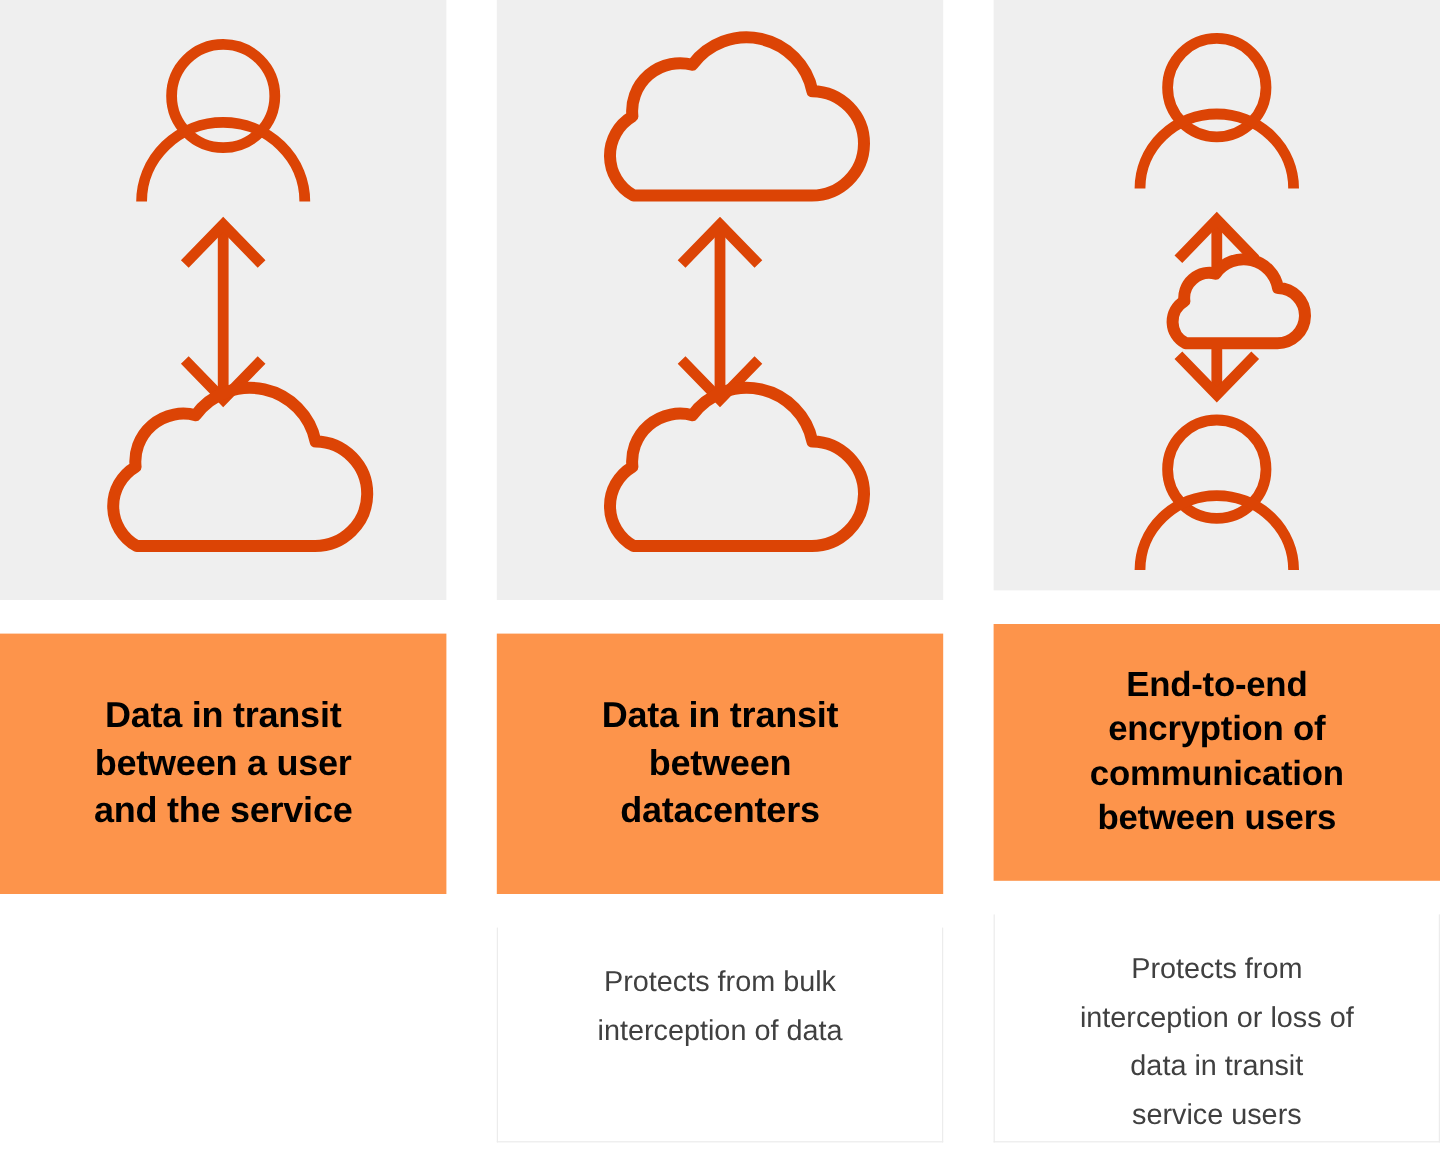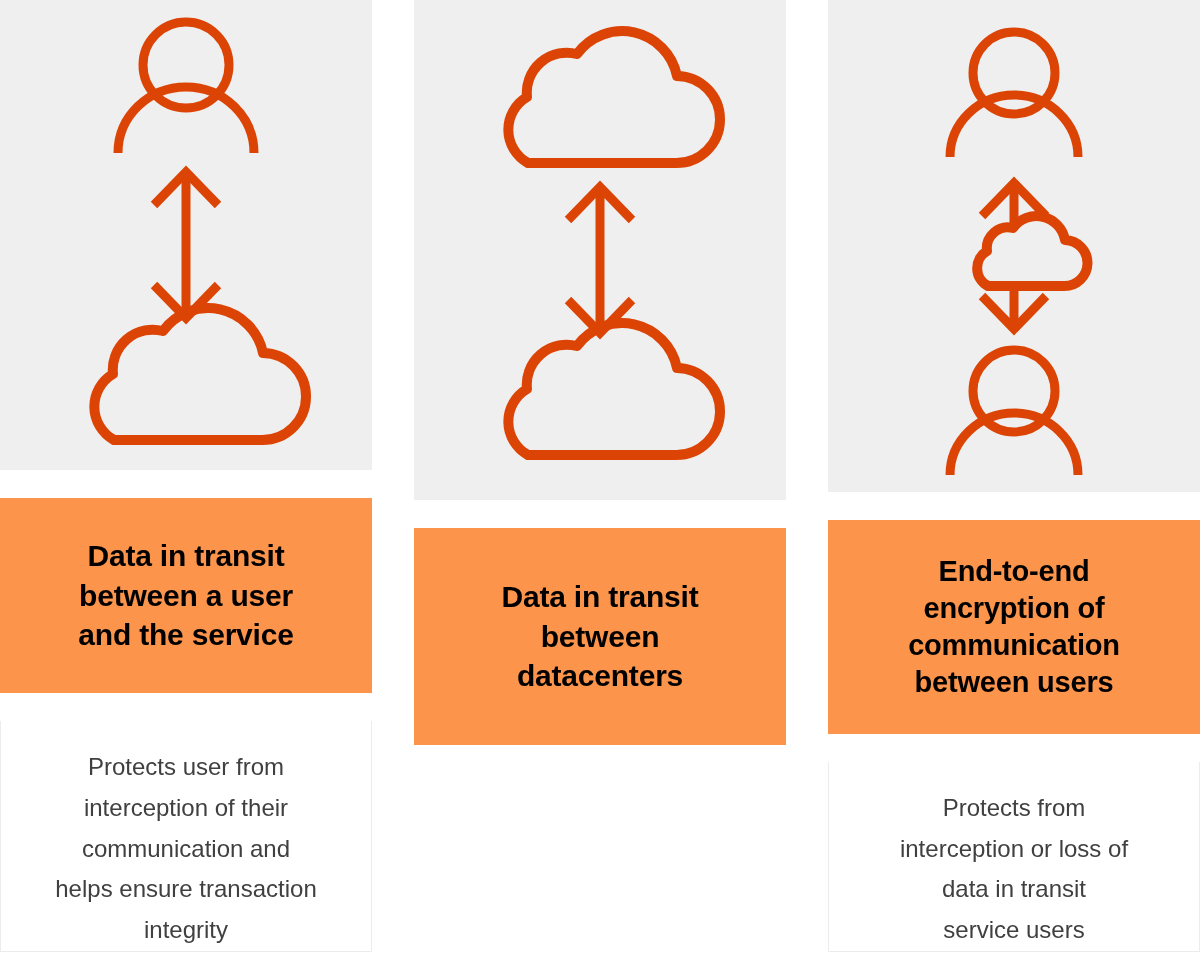--- a/index.html
+++ b/index.html
@@ -133,13 +133,6 @@
 and the service</div>
     </div>
 
-    <div class="desc-panel">
-      <div class="desc-text">Protects user from
-interception of their
-communication and
-helps ensure transaction
-integrity</div>
-    </div>
   </div>
 
   <div class="column">

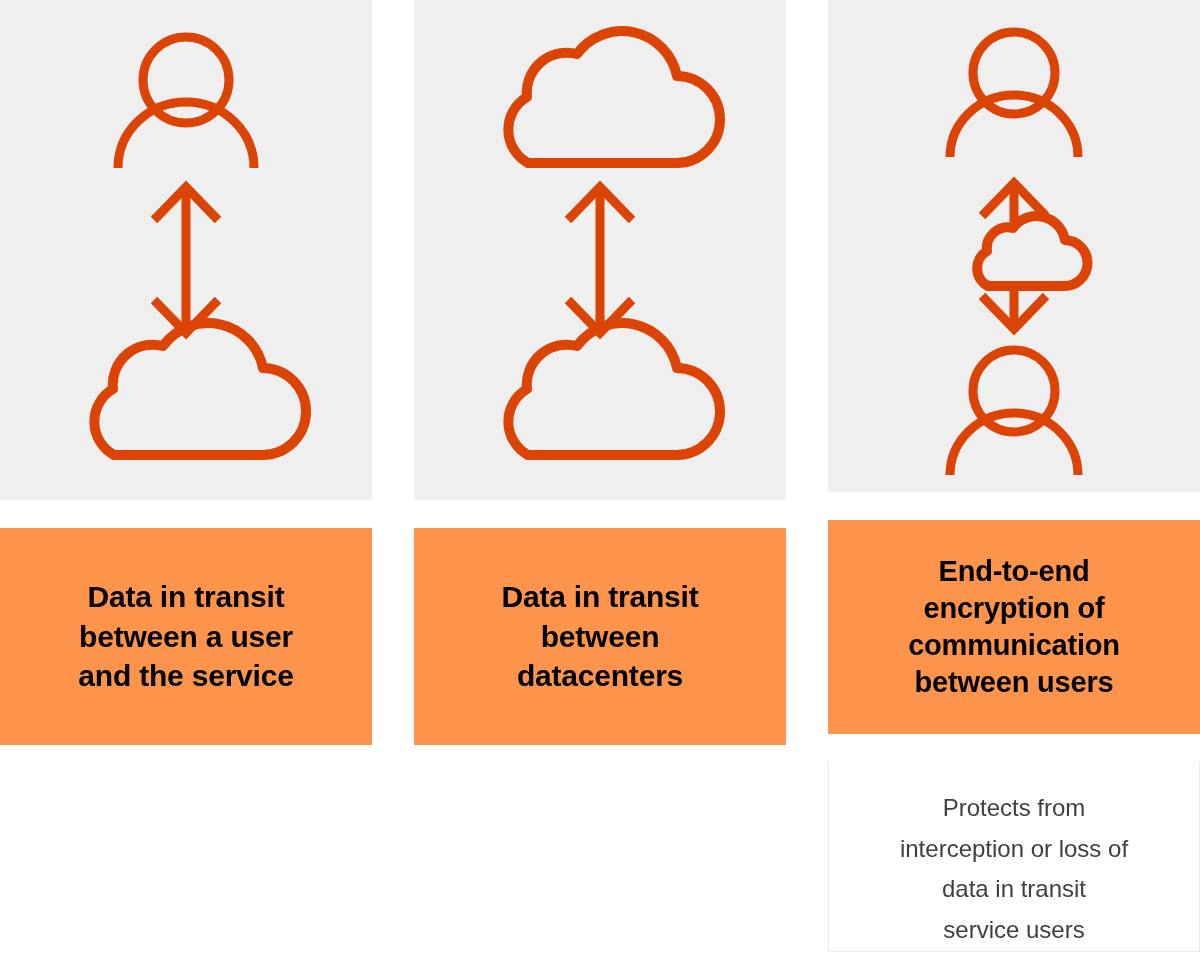--- a/index.html
+++ b/index.html
@@ -172,6 +172,10 @@
 datacenters</div>
     </div>
 
+    <div class="desc-panel">
+      <div class="desc-text">Protects from bulk
+interception of data</div>
+    </div>
   </div>
 
   <div class="column">

